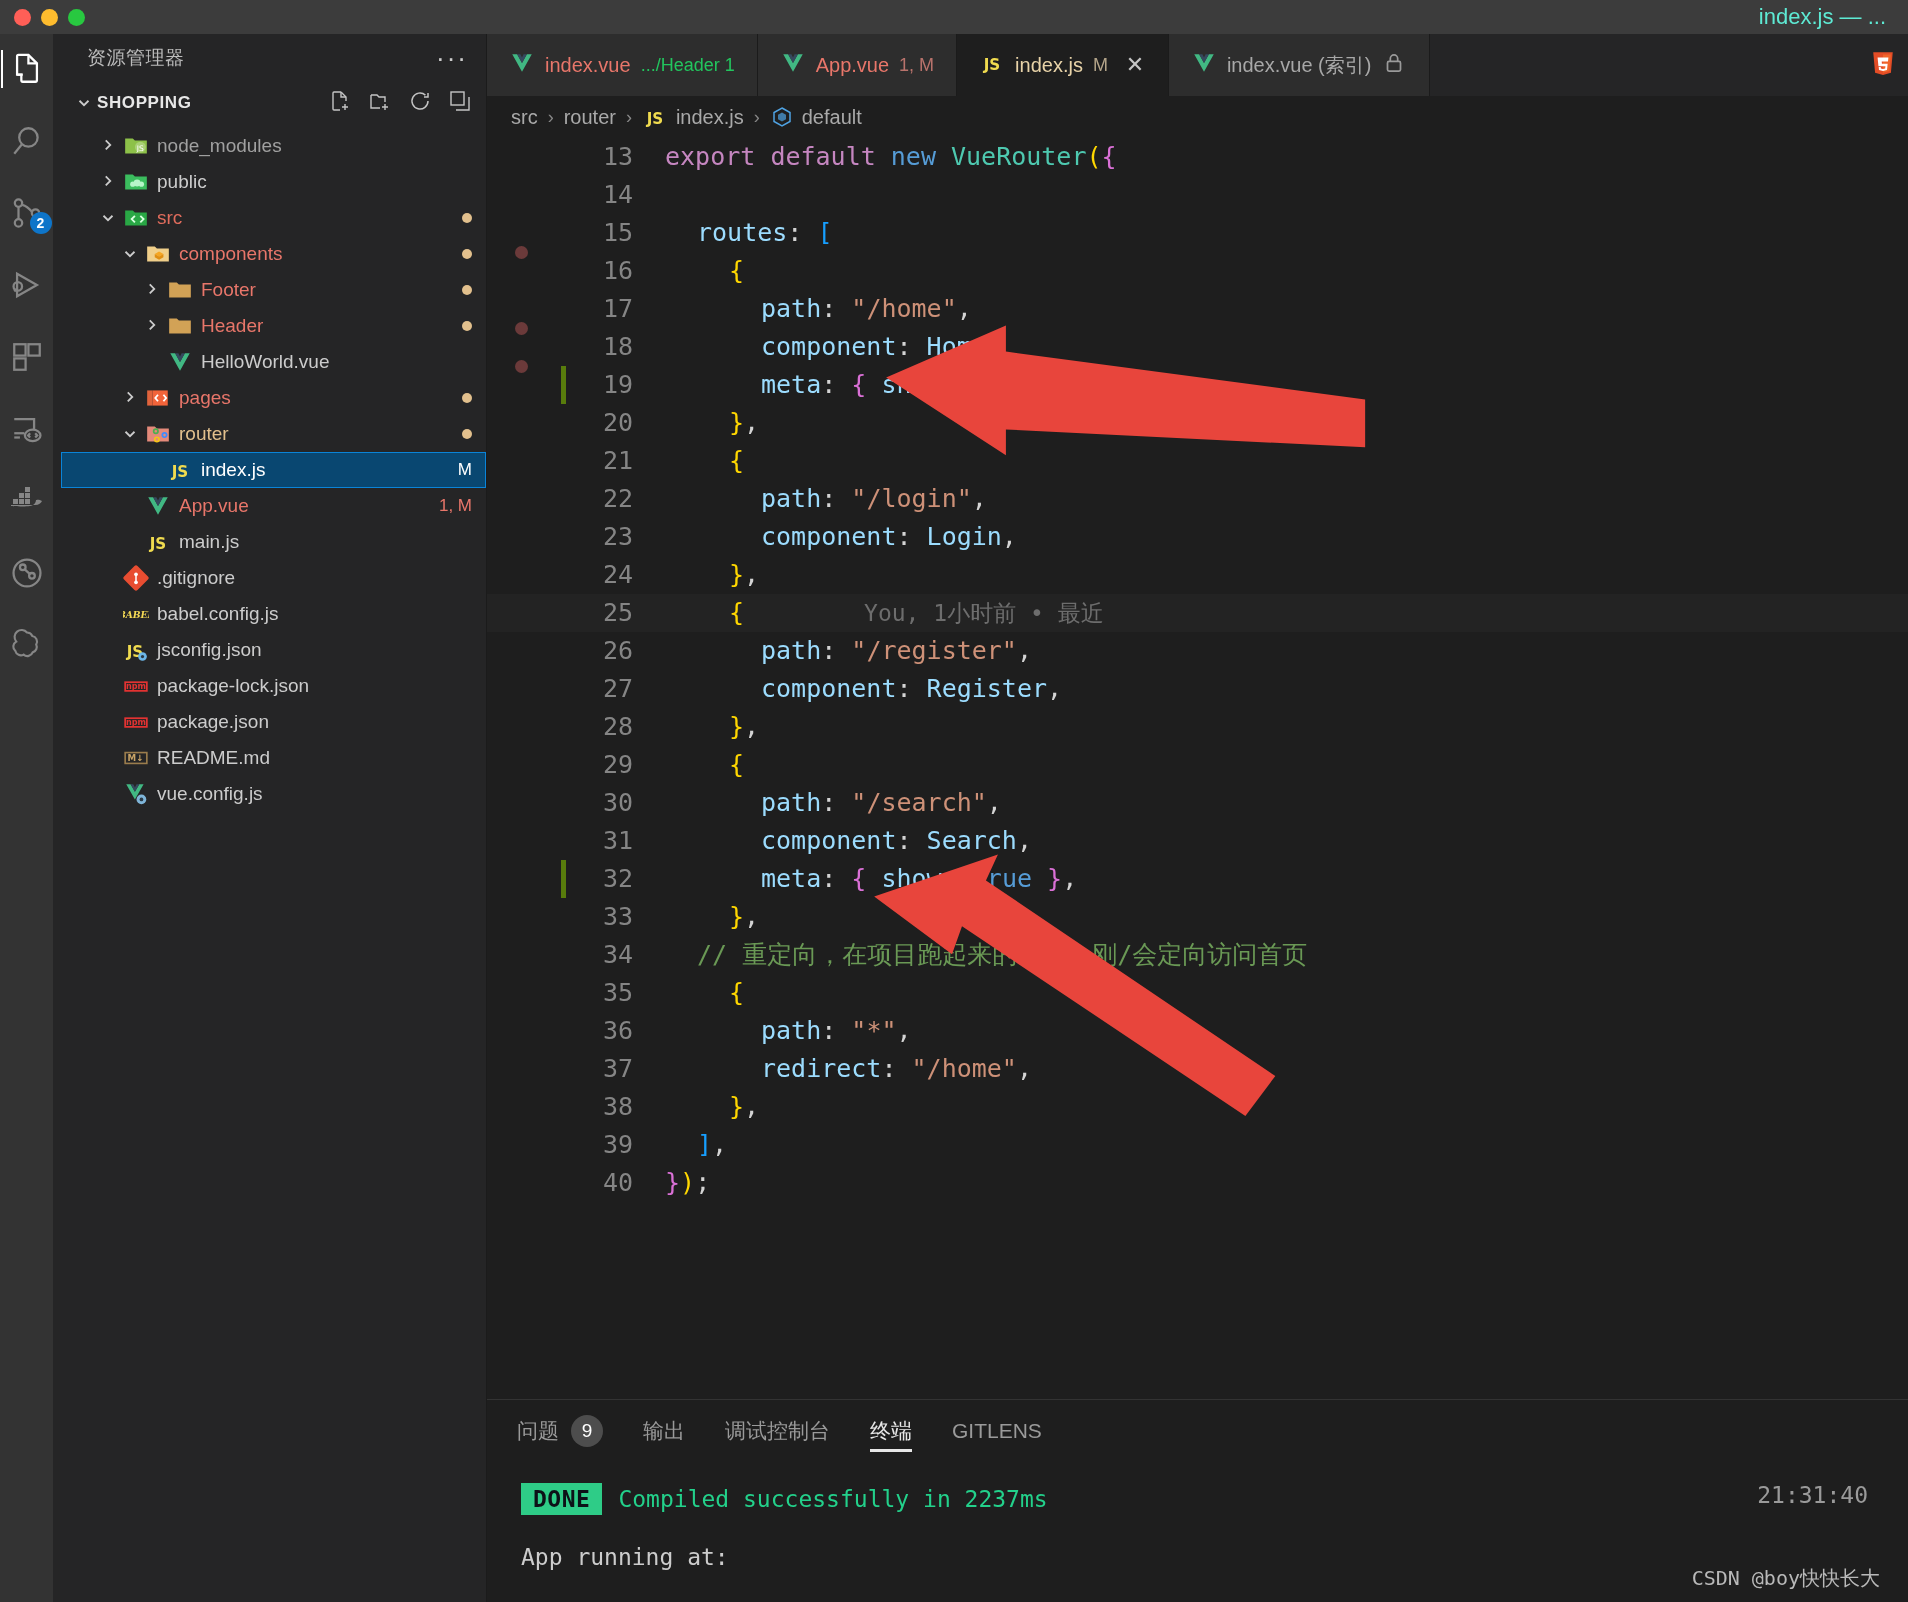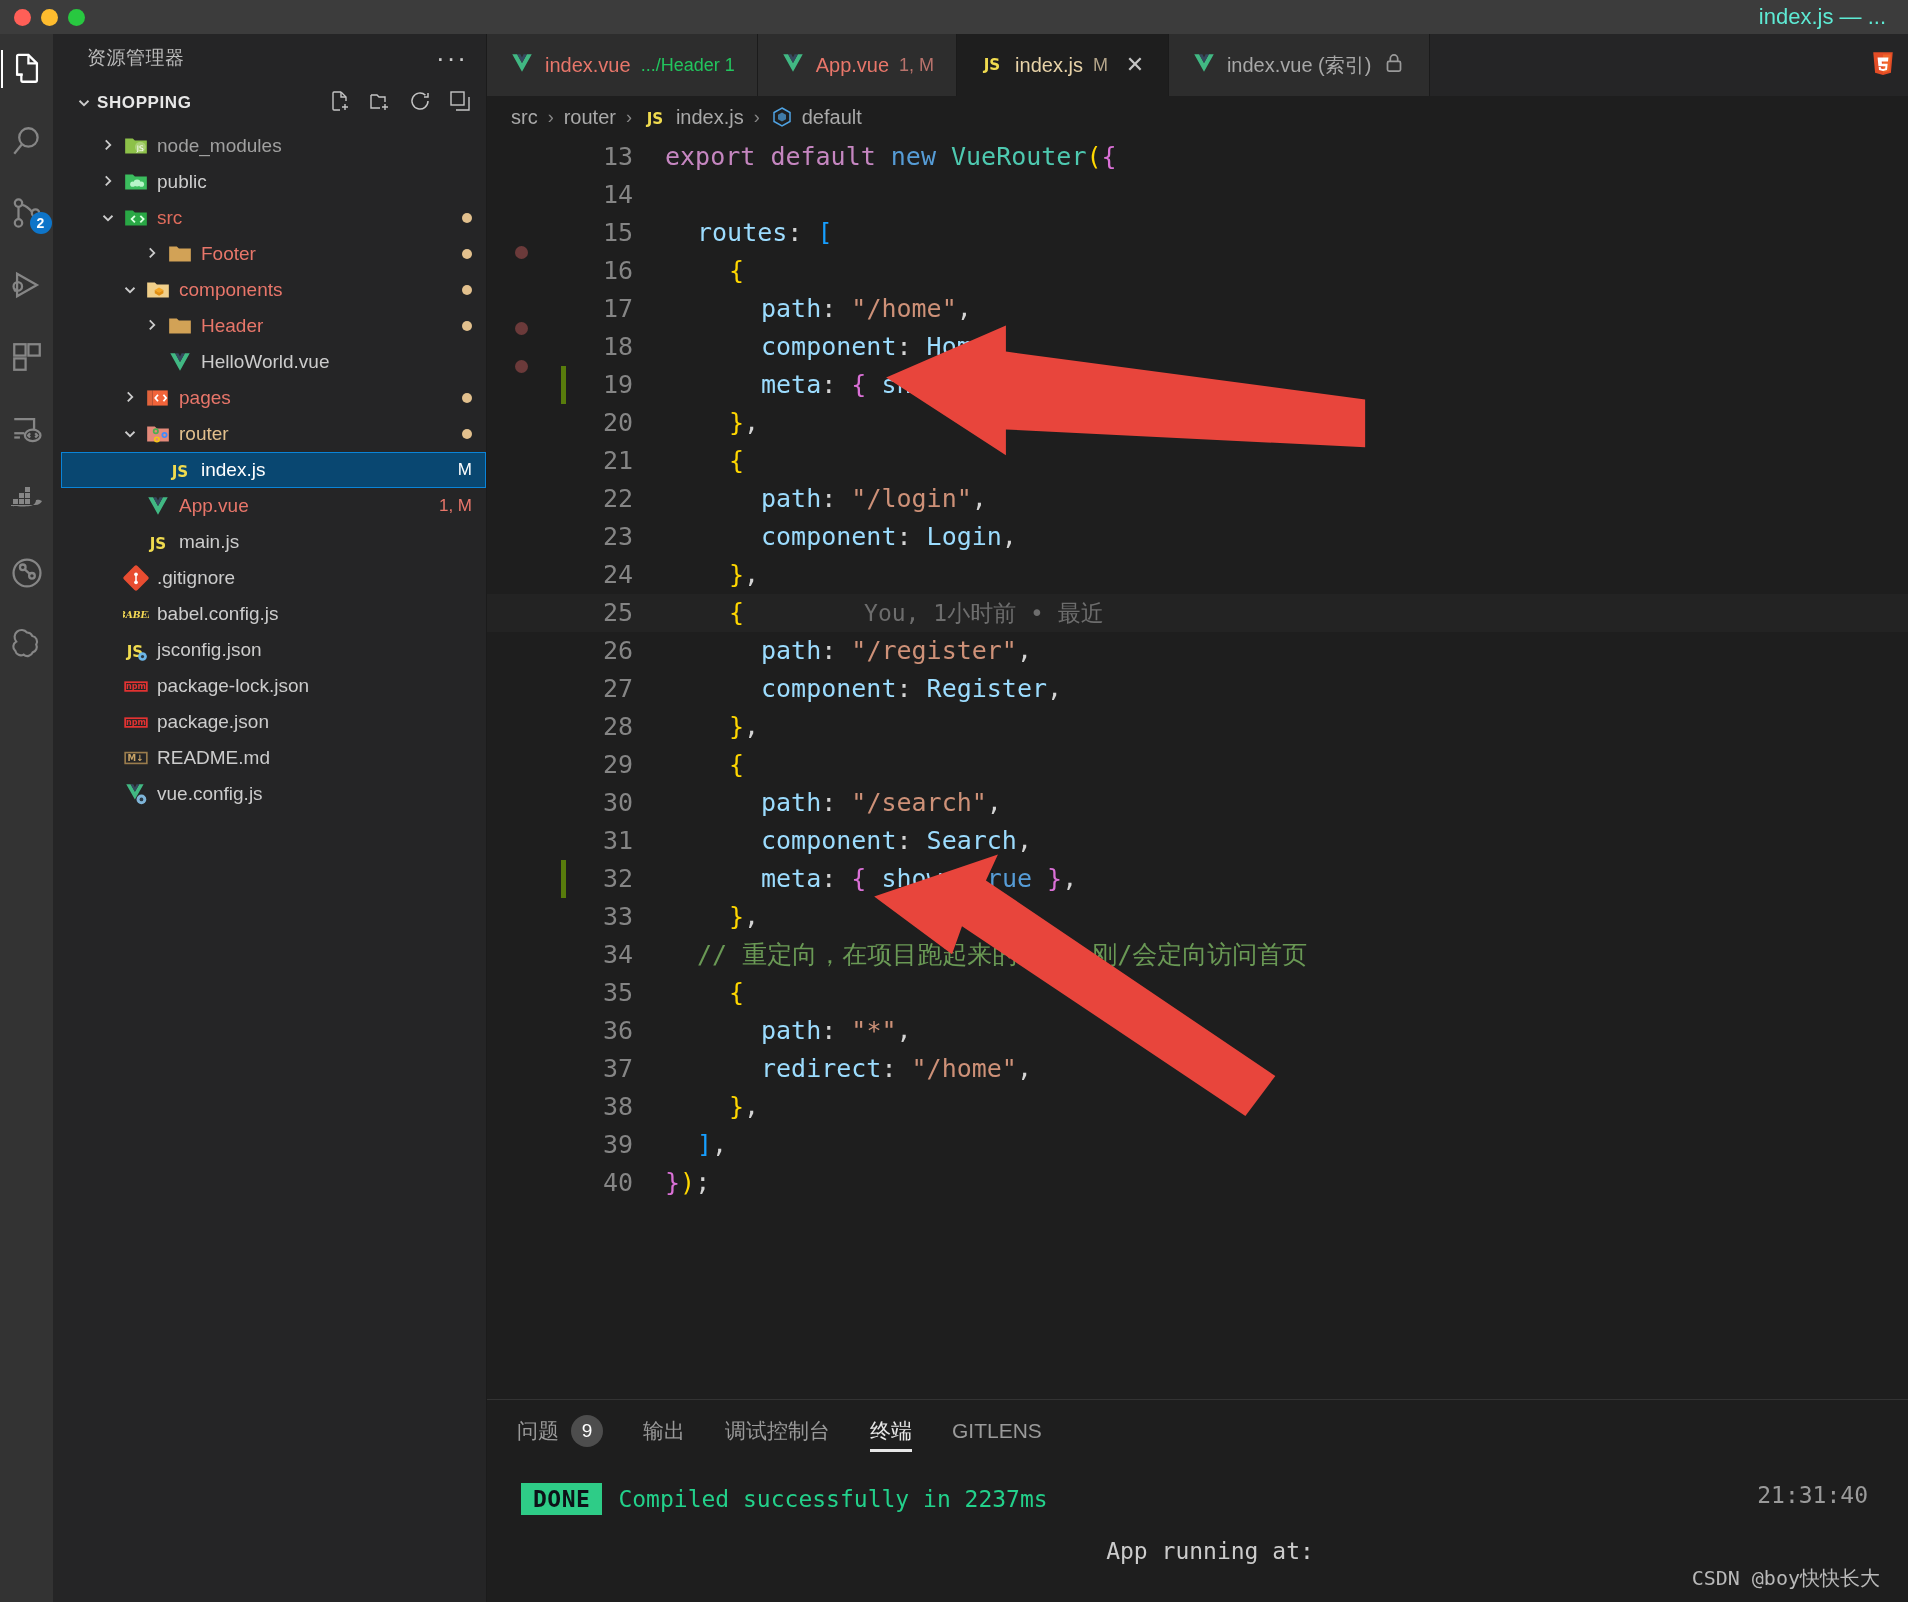--- a/index.html
+++ b/index.html
@@ -357,21 +357,6 @@
             <span class="fdot"></span>
           </div>
           <div class="row">
-            <span class="ind" style="width: 78px;"></span>
-            <span class="twisty">
-              <svg width="18" height="18" viewBox="0 0 16 16" fill="none" stroke="currentColor" stroke-width="1.6">
-                <path d="M6 3l4 4-4 4"></path>
-              </svg>
-            </span>
-            <span class="ficon">
-              <svg width="26" height="26" viewBox="0 0 24 24">
-                <path d="M2 5h7l2 2h11v12H2z" fill="#d2a256"></path>
-              </svg>
-            </span>
-            <span class="fname" style="color: rgb(232, 118, 106);">Footer</span>
-            <span class="fdot"></span>
-          </div>
-          <div class="row">
             <span class="ind" style="width: 56px;"></span>
             <span class="twisty">
               <svg width="18" height="18" viewBox="0 0 16 16" fill="none" stroke="currentColor" stroke-width="1.6">
@@ -386,6 +371,21 @@
               </svg>
             </span>
             <span class="fname" style="color: rgb(232, 118, 106);">components</span>
+            <span class="fdot"></span>
+          </div>
+          <div class="row">
+            <span class="ind" style="width: 78px;"></span>
+            <span class="twisty">
+              <svg width="18" height="18" viewBox="0 0 16 16" fill="none" stroke="currentColor" stroke-width="1.6">
+                <path d="M6 3l4 4-4 4"></path>
+              </svg>
+            </span>
+            <span class="ficon">
+              <svg width="26" height="26" viewBox="0 0 24 24">
+                <path d="M2 5h7l2 2h11v12H2z" fill="#d2a256"></path>
+              </svg>
+            </span>
+            <span class="fname" style="color: rgb(232, 118, 106);">Footer</span>
             <span class="fdot"></span>
           </div>
           <div class="row">

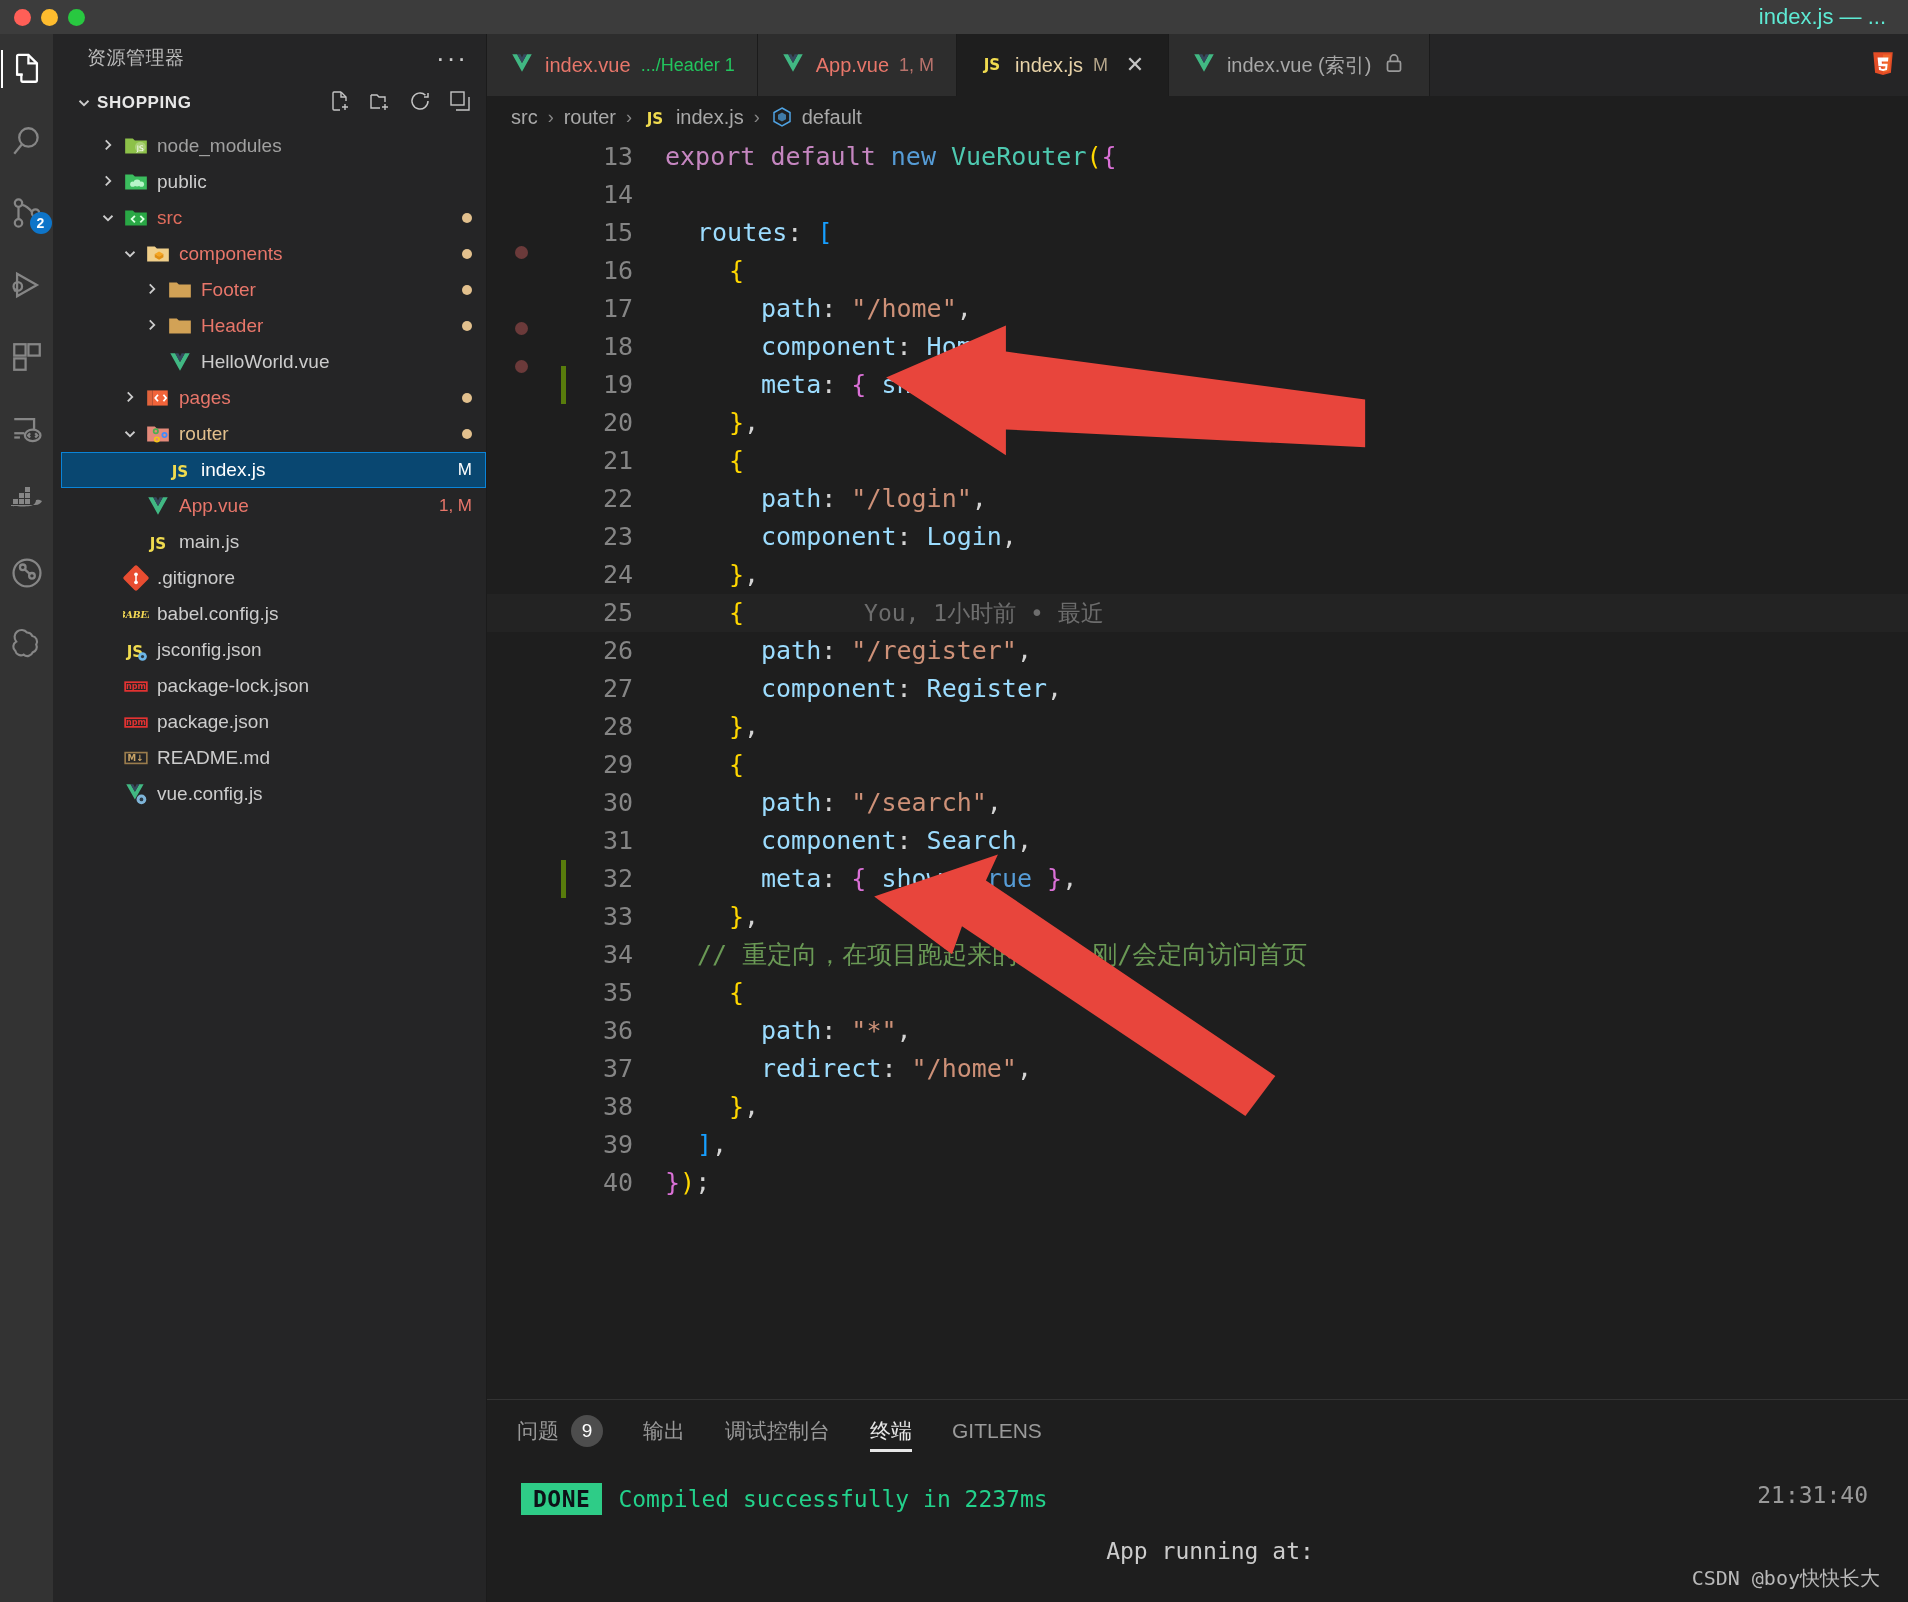--- a/index.html
+++ b/index.html
@@ -149,7 +149,7 @@
   .done-badge { background: #2ecc87; color: #0d1117; font-weight: bold; padding: 3px 12px; margin-right: 16px; letter-spacing: .5px;}
   .term-msg { color: #23d18b; }
   .term-time { position:absolute; right: 40px; top: 20px; color:#9a9a9a; font-family:"DejaVu Sans Mono", monospace; font-size: 23px;}
-  .term-line2 { color:#cccccc; padding-left: 34px; margin-top: 20px; text-align: center; }
+  .term-line2 { color:#cccccc; padding-left: 34px; margin-top: 26px; }
   .watermark { position: absolute; right: 28px; bottom: 10px; color: #b9b9b9; font-size: 20px; }
 
   

